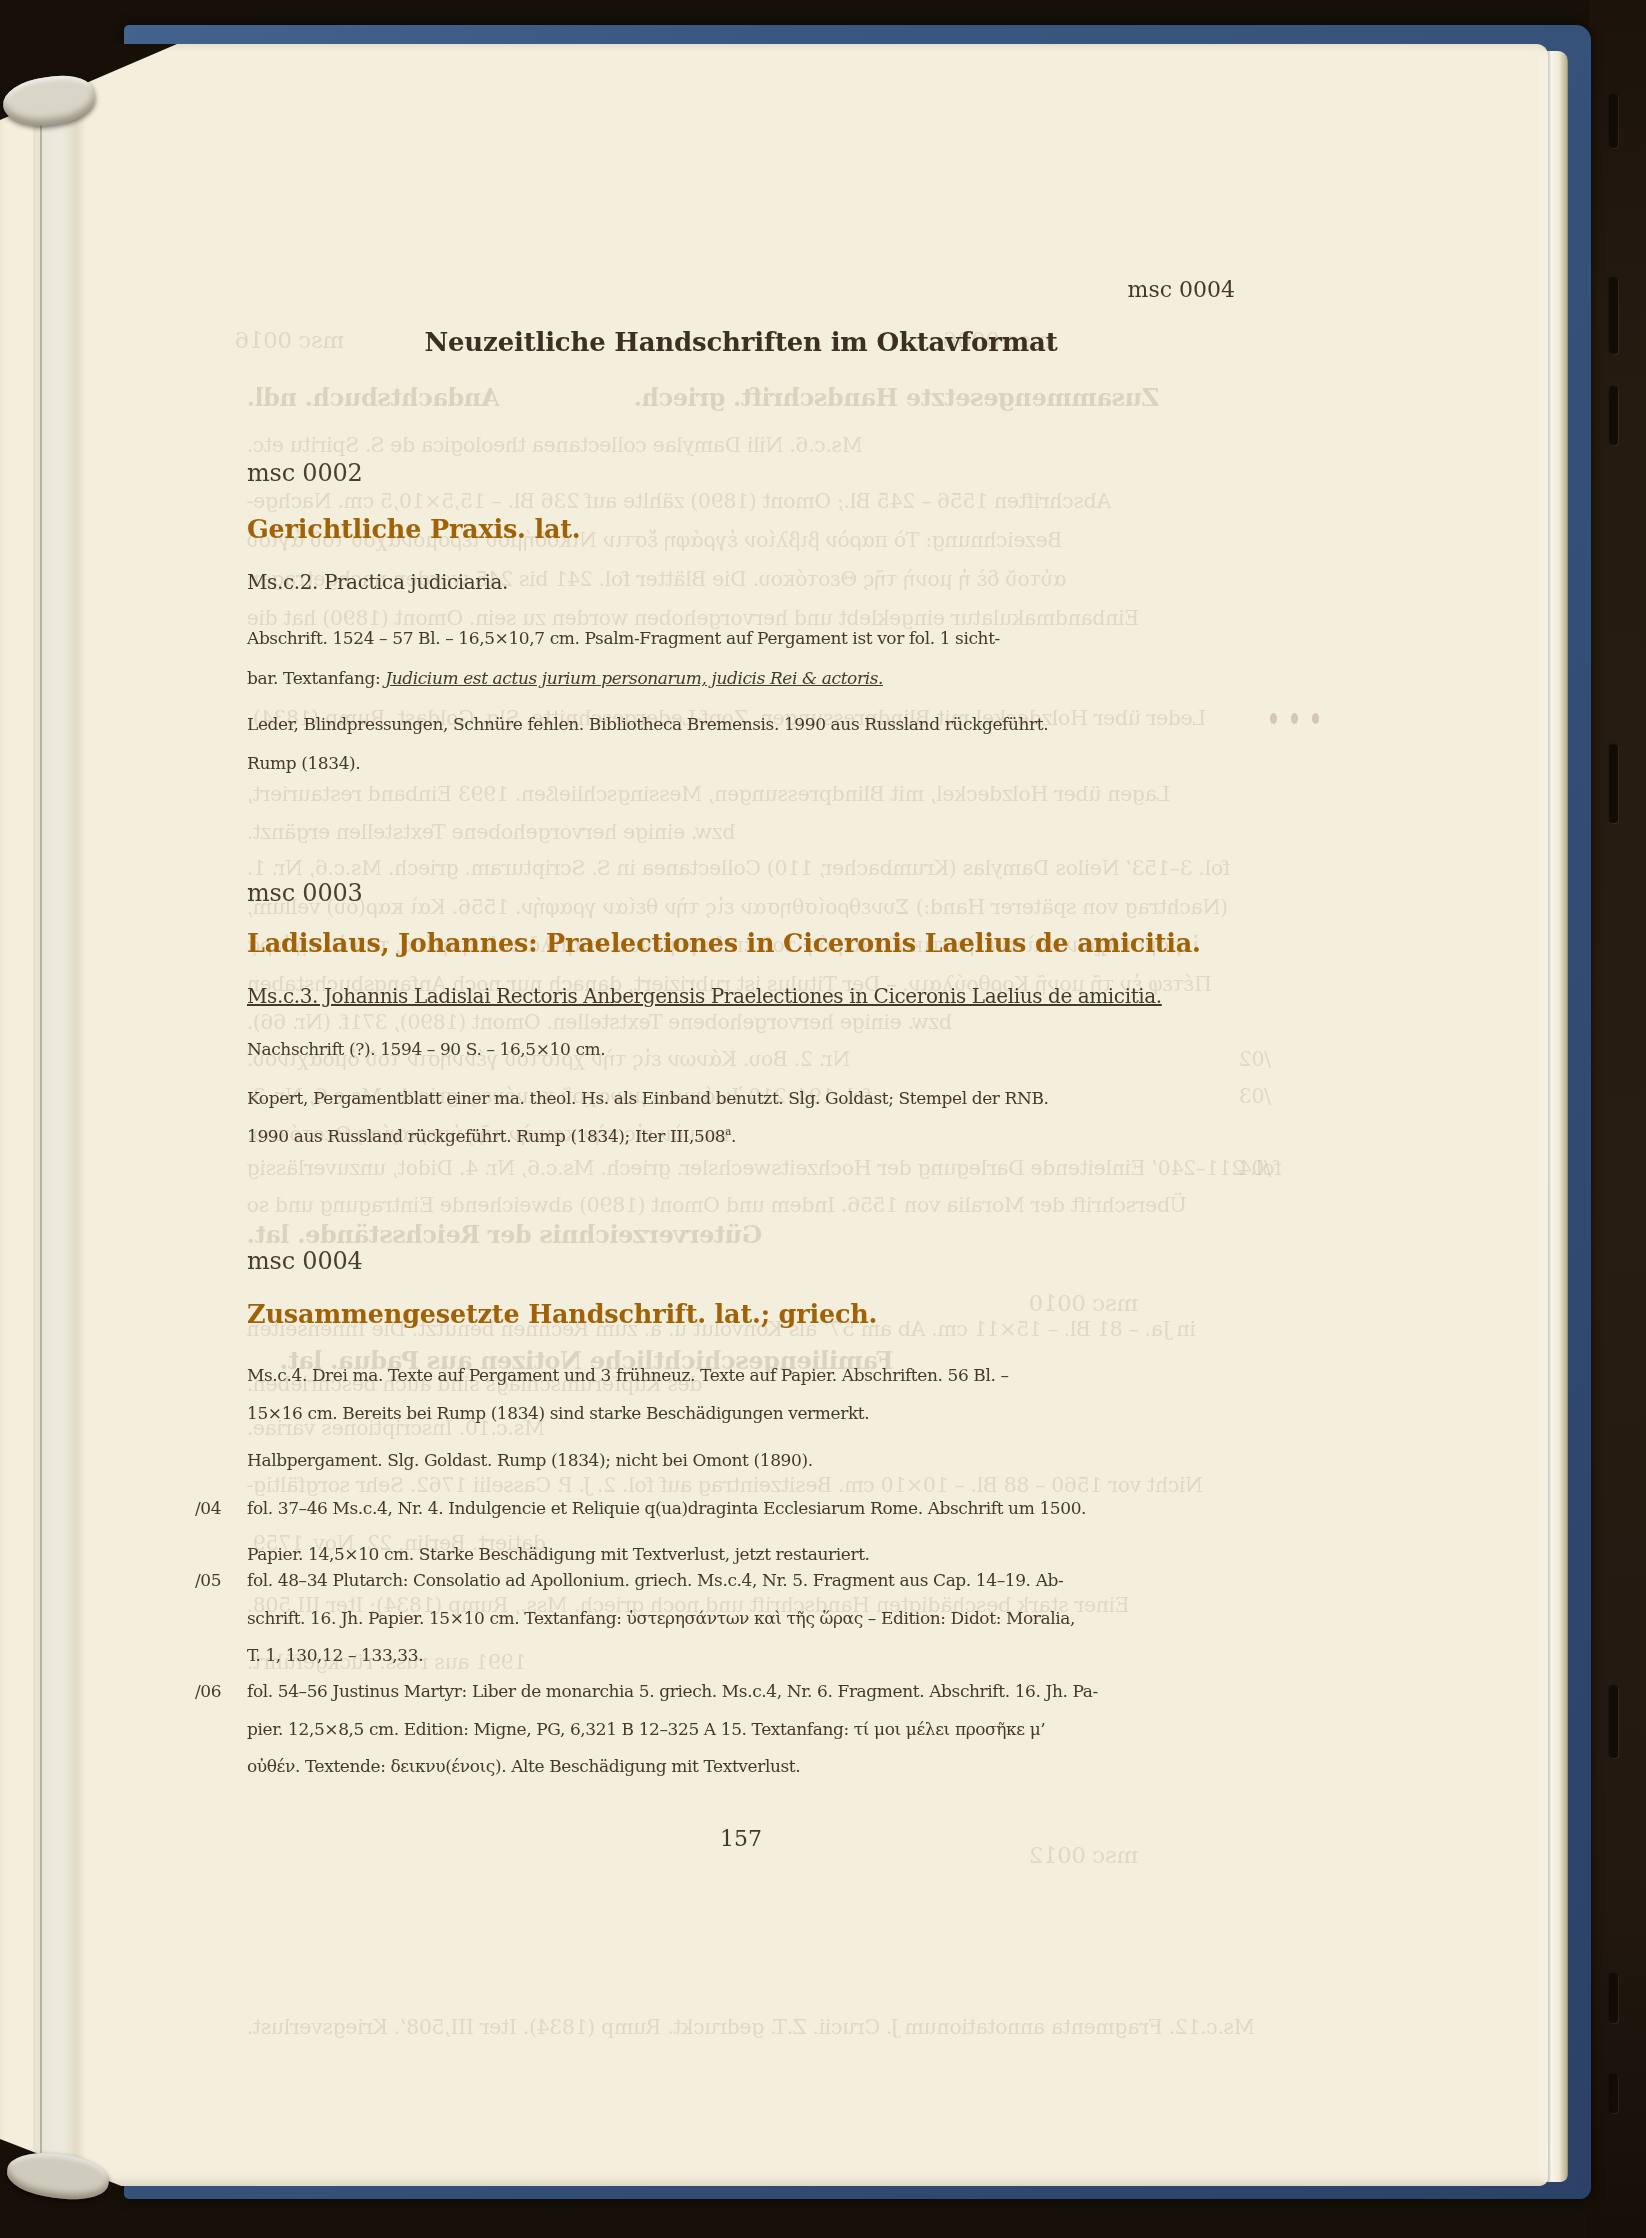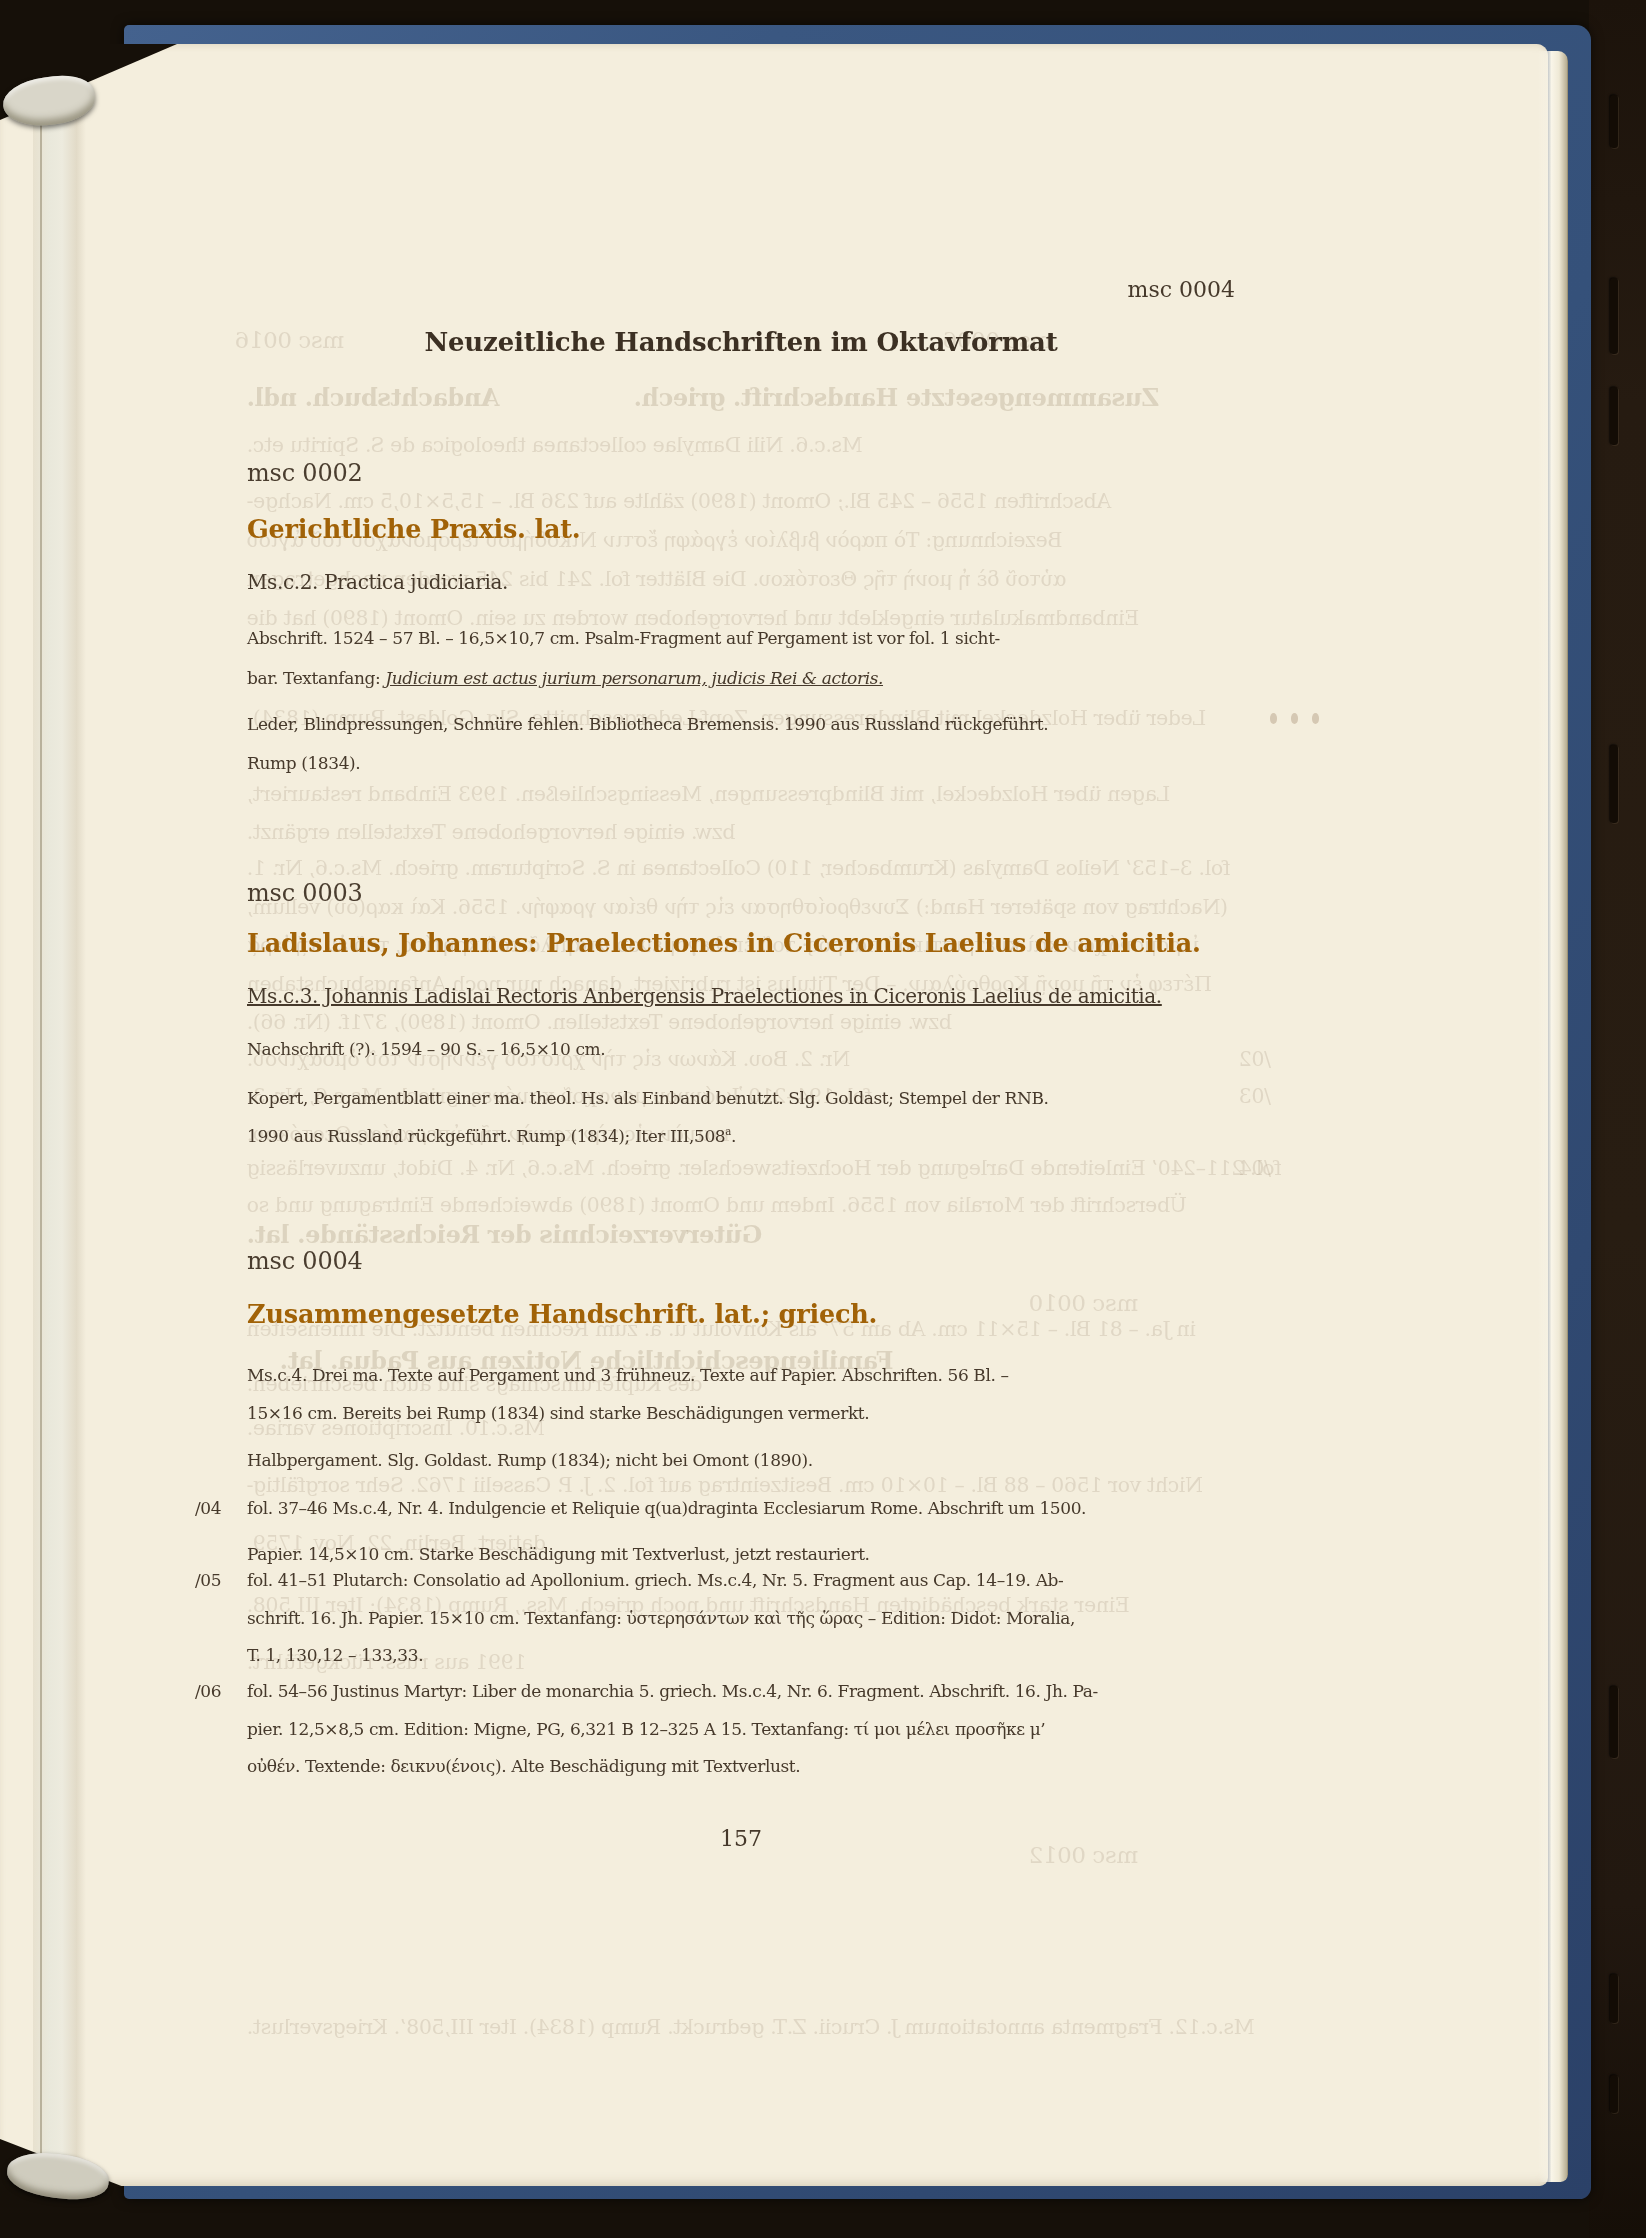--- a/index.html
+++ b/index.html
@@ -150,7 +150,7 @@
     <div class="t" style="top:1500px;">Papier. 14,5×10 cm. Starke Beschädigung mit Textverlust, jetzt restauriert.</div>
 
     <div class="t item-label" style="top:1526px;">/05</div>
-    <div class="t" style="top:1526px;">fol. 41–51 Plutarch: Consolatio ad Apollonium. griech. Ms.c.4, Nr. 5. Fragment aus Cap. 14–19. Ab-</div>
+    <div class="t" style="top:1526px;">fol. 48–34 Plutarch: Consolatio ad Apollonium. griech. Ms.c.4, Nr. 5. Fragment aus Cap. 14–19. Ab-</div>
     <div class="t" style="top:1564px;">schrift. 16. Jh. Papier. 15×10 cm. Textanfang: ὑστερησάντων καὶ τῆς ὥρας – Edition: Didot: Moralia,</div>
     <div class="t" style="top:1601px;">T. 1, 130,12 – 133,33.</div>
 

